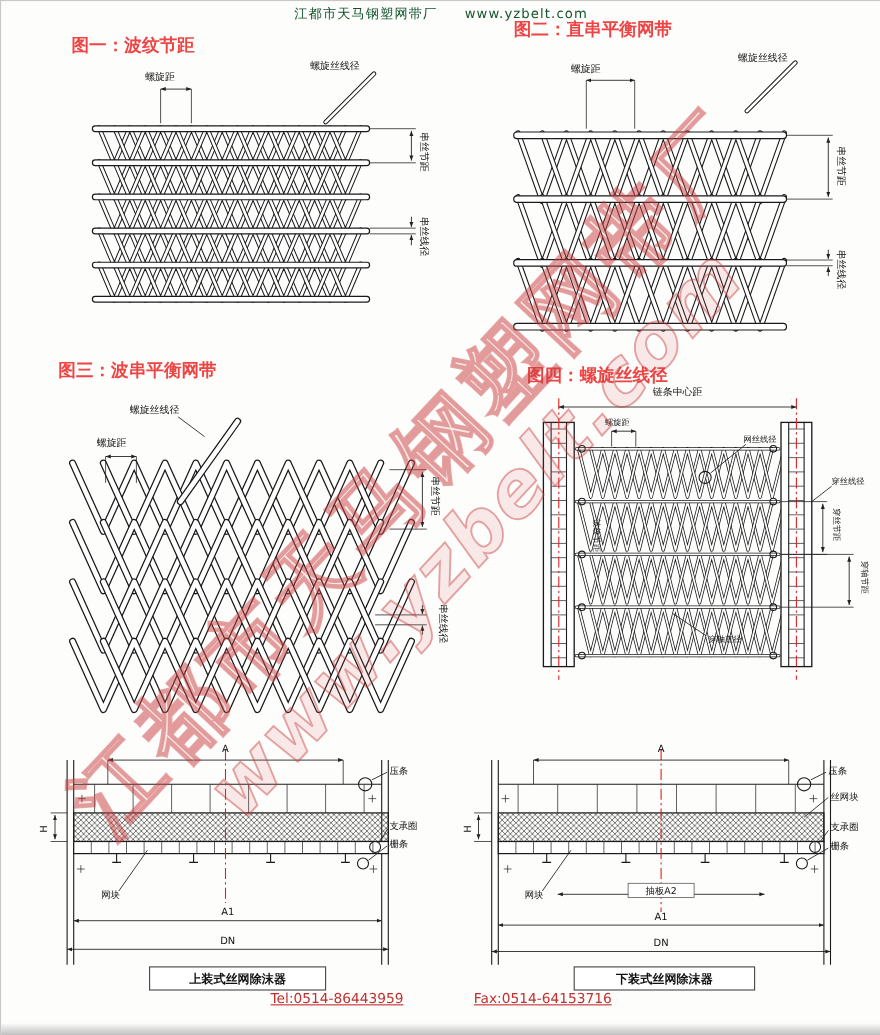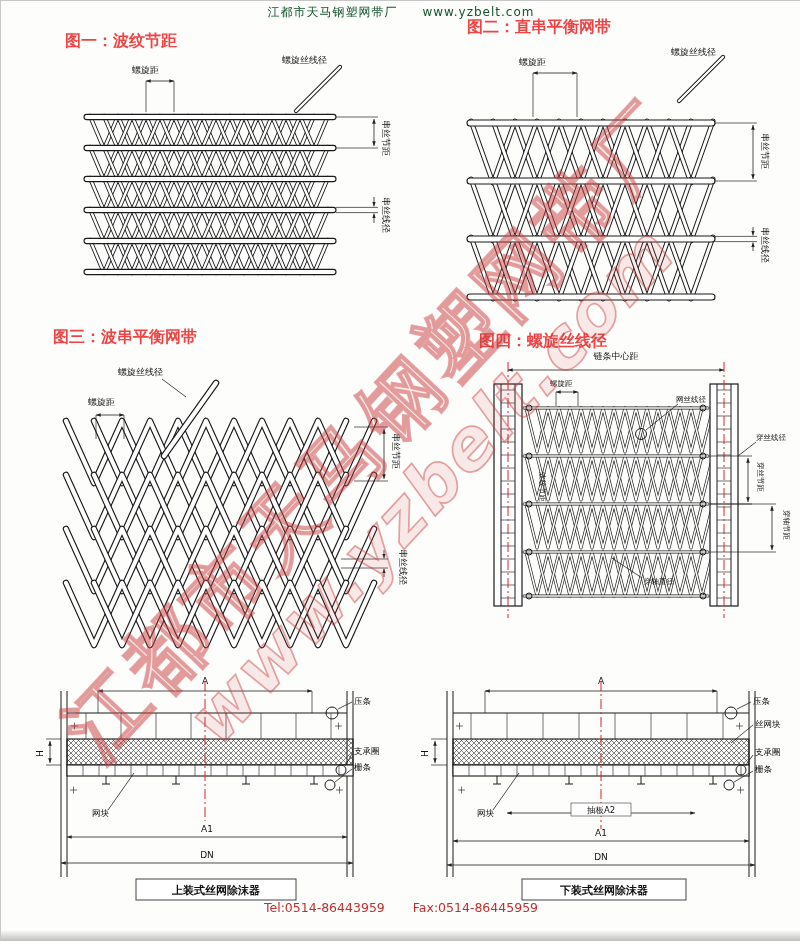--- a/index.html
+++ b/index.html
@@ -10,7 +10,7 @@
   .header span{margin:0 10px;}
   .footer{position:absolute;top:899px;left:0;width:100%;text-align:center;
           color:#c03030;font-size:12.5px;}
-  .footer span{margin:0 12px;}
+  .footer span{margin:0 30px;text-decoration:underline;}
   .figtitle{position:absolute;font-weight:bold;font-size:16px;color:#ef4444;}
   .figsvg{position:absolute;}
   .bottom-edge{position:absolute;left:0;right:0;bottom:0;height:12px;

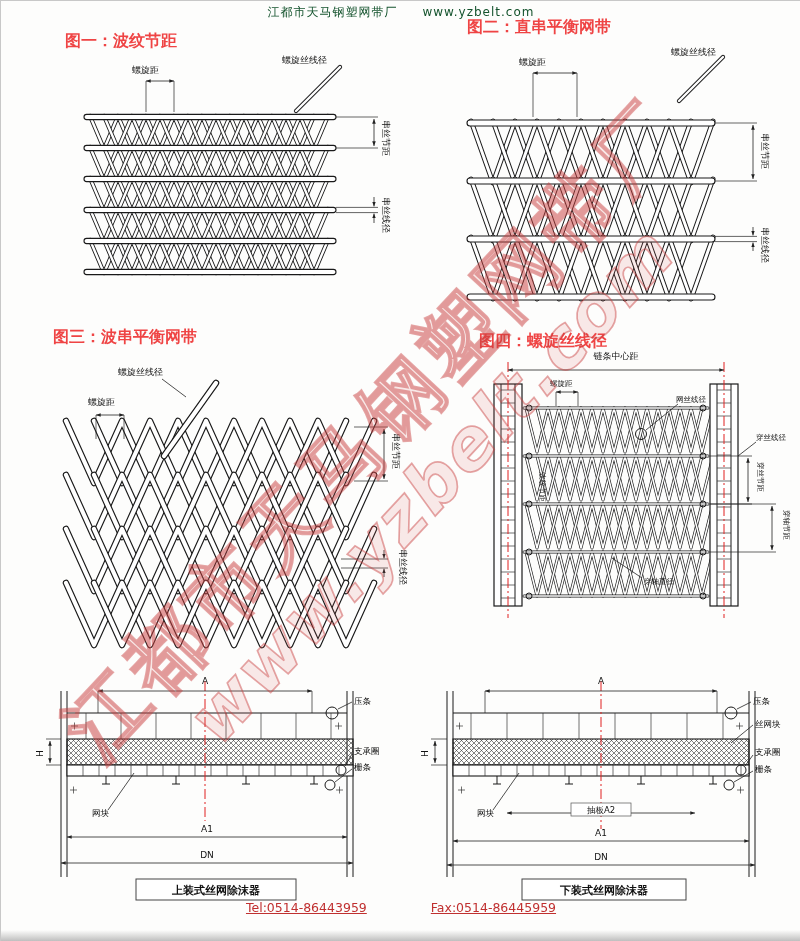--- a/index.html
+++ b/index.html
@@ -419,7 +419,7 @@
 
   <div class="footer">
     <span>Tel:0514-86443959</span>
-    <span>Fax:0514-86445959</span>
+    <span>Fax:0514-64153716</span>
   </div>
 
   <div class="bottom-edge"></div>

